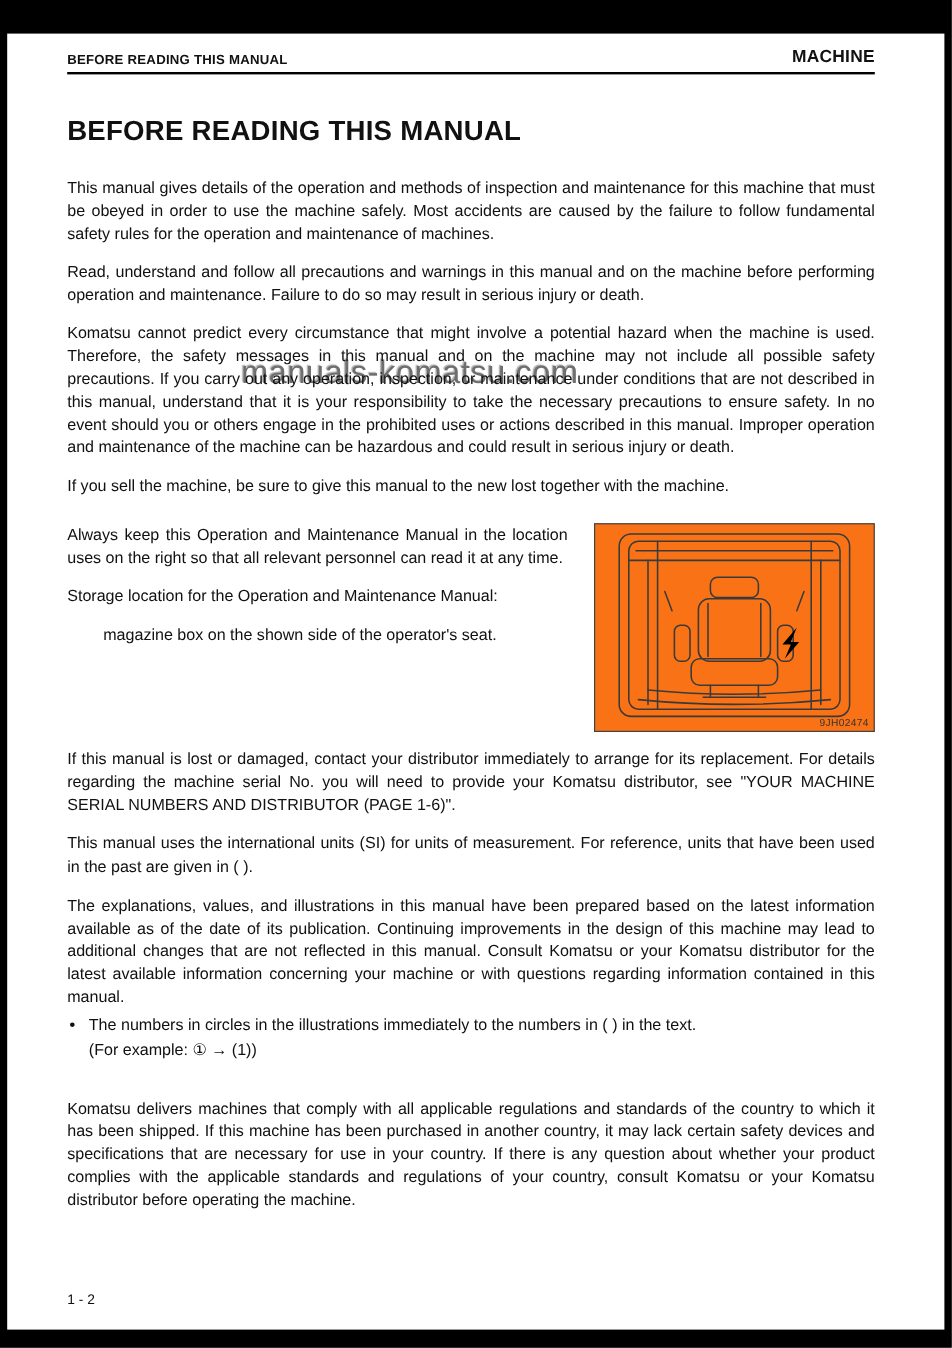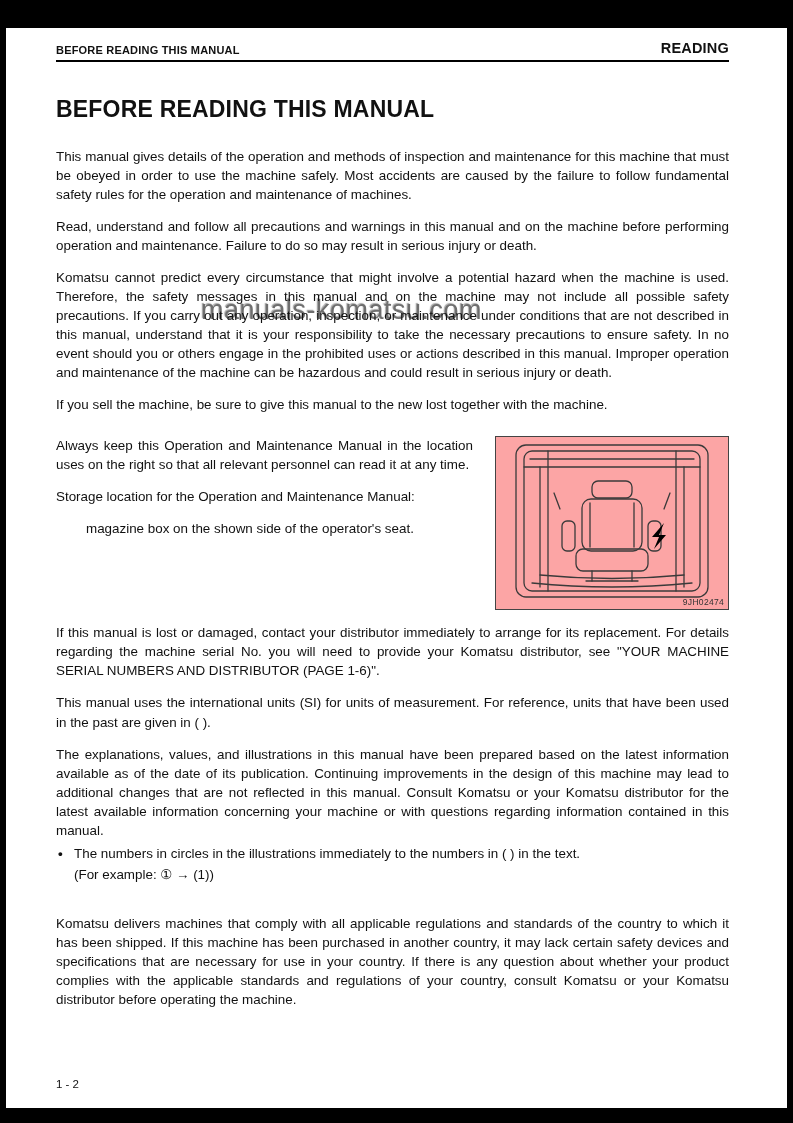--- a/index.html
+++ b/index.html
@@ -125,7 +125,7 @@
 
       <div class="page-header">
         <span class="hdr-left">BEFORE READING THIS MANUAL</span>
-        <span class="hdr-right">READING</span>
+        <span class="hdr-right">MACHINE</span>
       </div>
 
       <h1 class="doc-title">BEFORE READING THIS MANUAL</h1>

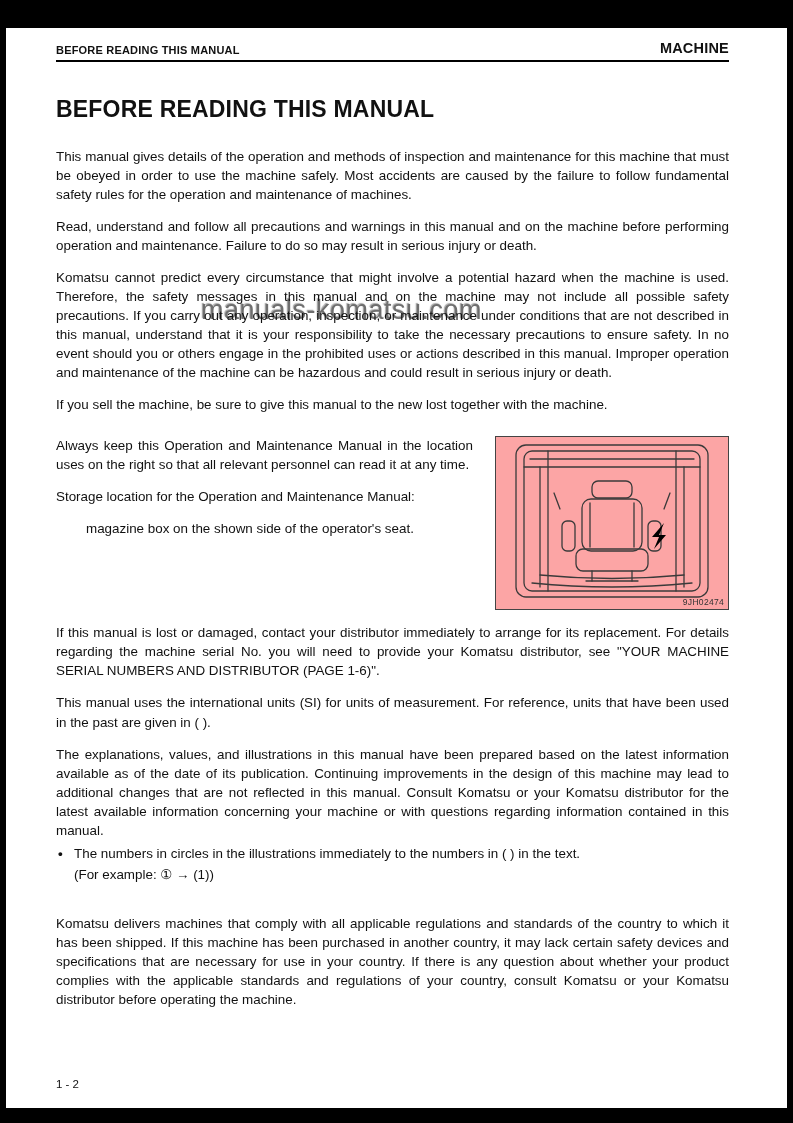--- a/index.html
+++ b/index.html
@@ -65,7 +65,7 @@
     width: 232px; height: 172px;
     border: 1px solid #444;
     flex: none;
-    background: #fca5a5;
+    background: #f97316;
   }
   .figure-box svg { display: block; }
   .figure-label {

